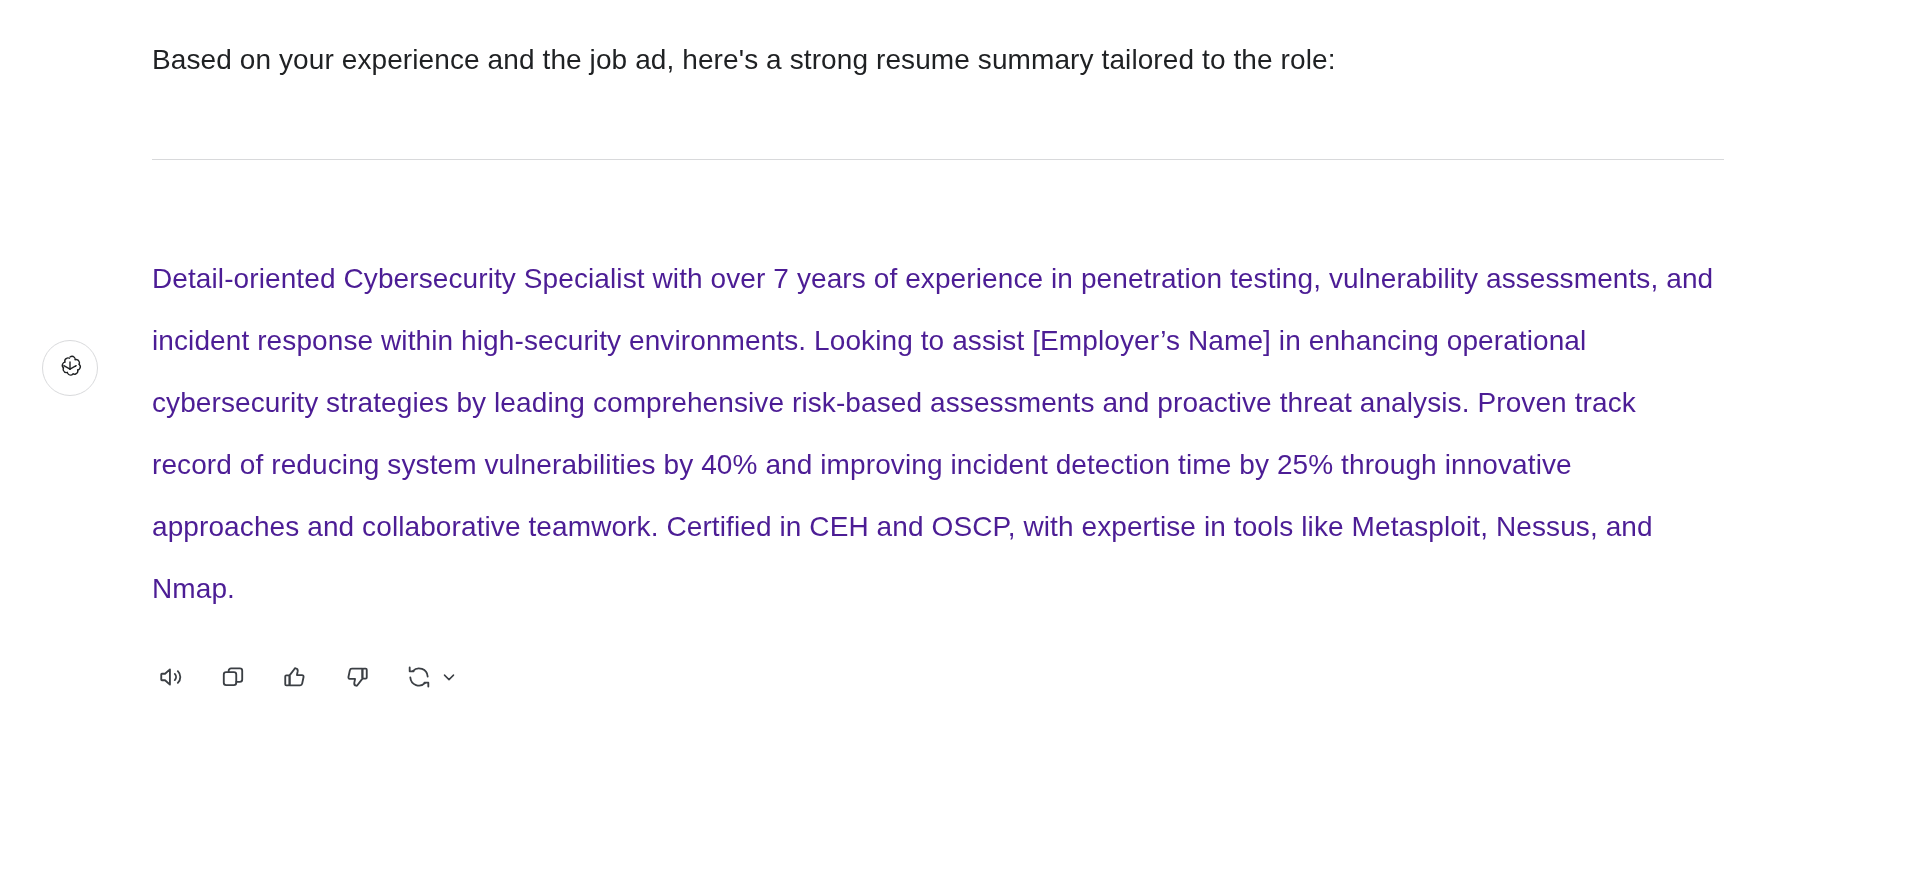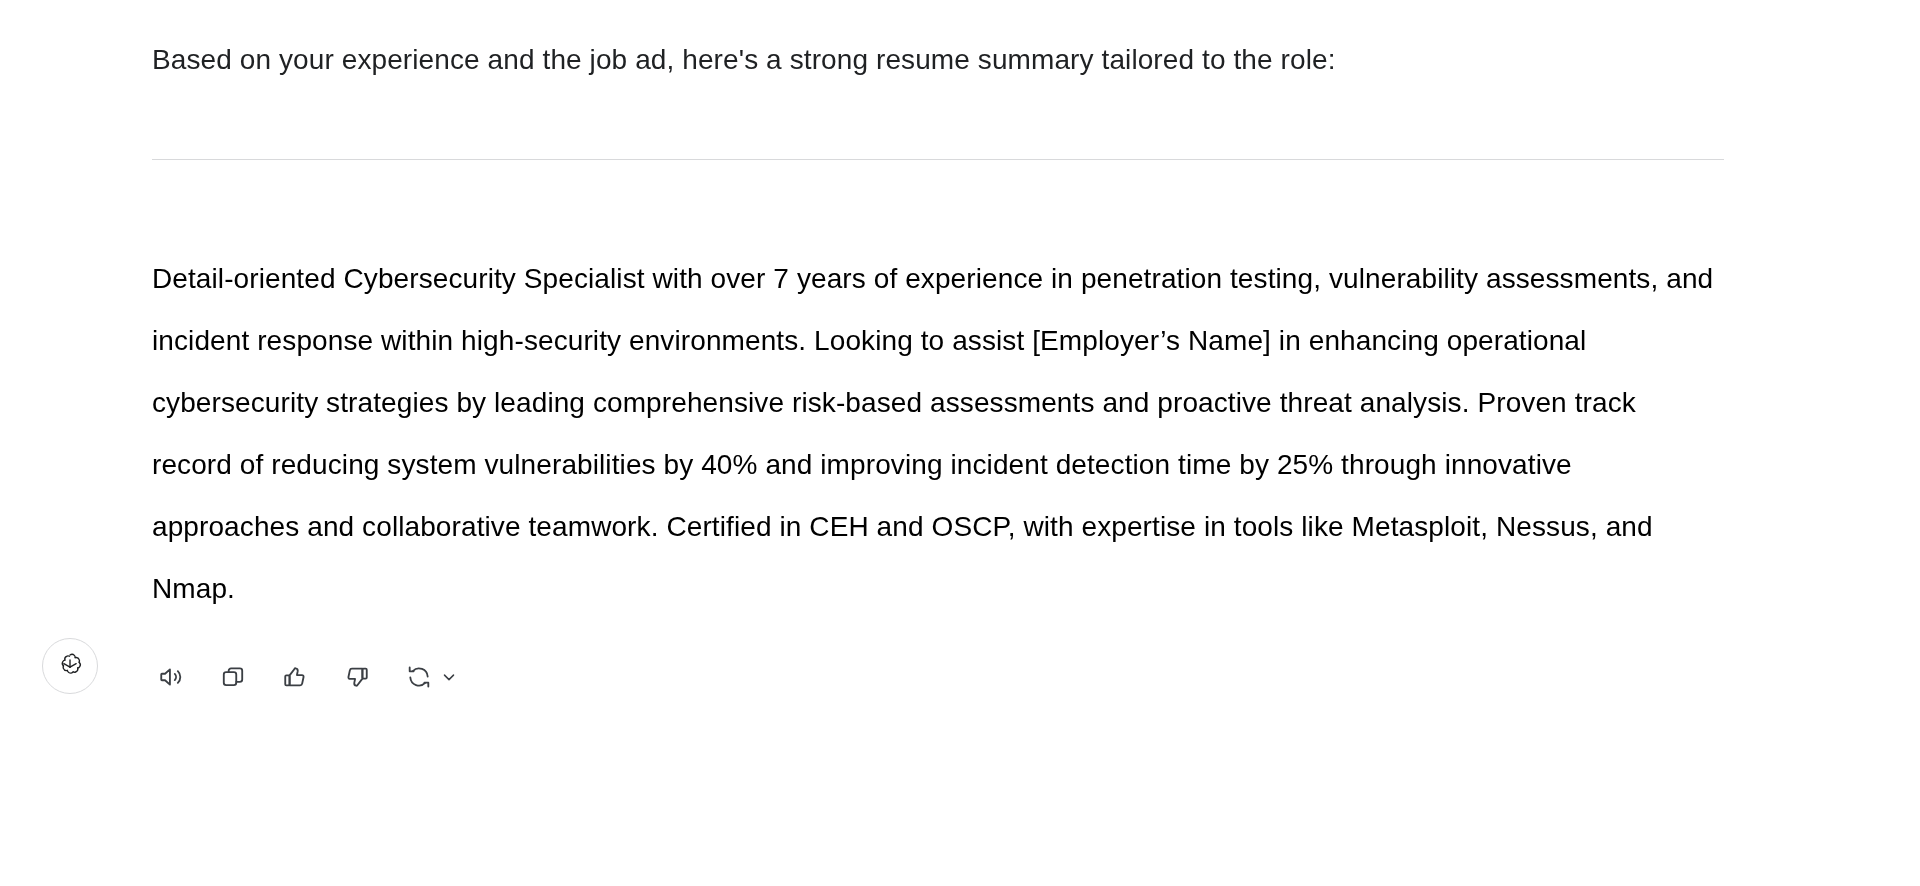--- a/index.html
+++ b/index.html
@@ -23,7 +23,7 @@
 
   .message-row {
     display: flex;
-    align-items: flex-end;
+    align-items: center;
     padding: 30px 0 0 0;
   }
 

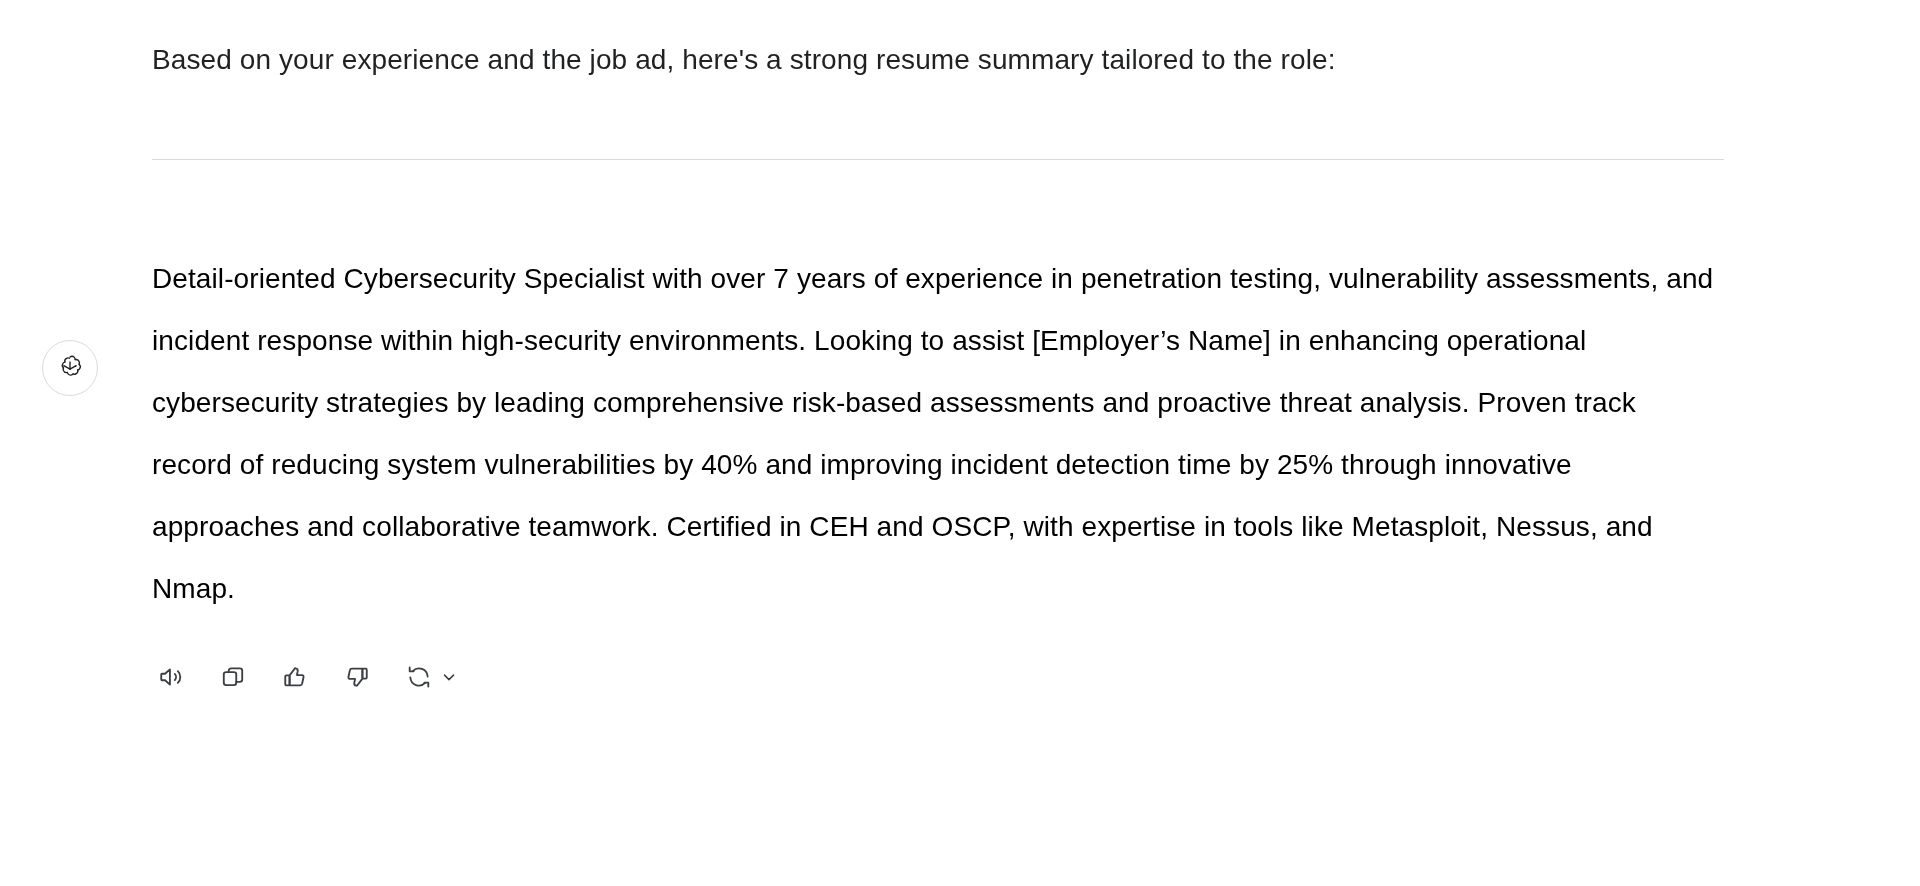--- a/index.html
+++ b/index.html
@@ -71,7 +71,7 @@
   .answer-paragraph {
     font-size: 28px;
     line-height: 62px;
-    color: #000000;
+    color: #4c1d95;
     letter-spacing: 0.1px;
     margin: 0;
     font-weight: 400;

